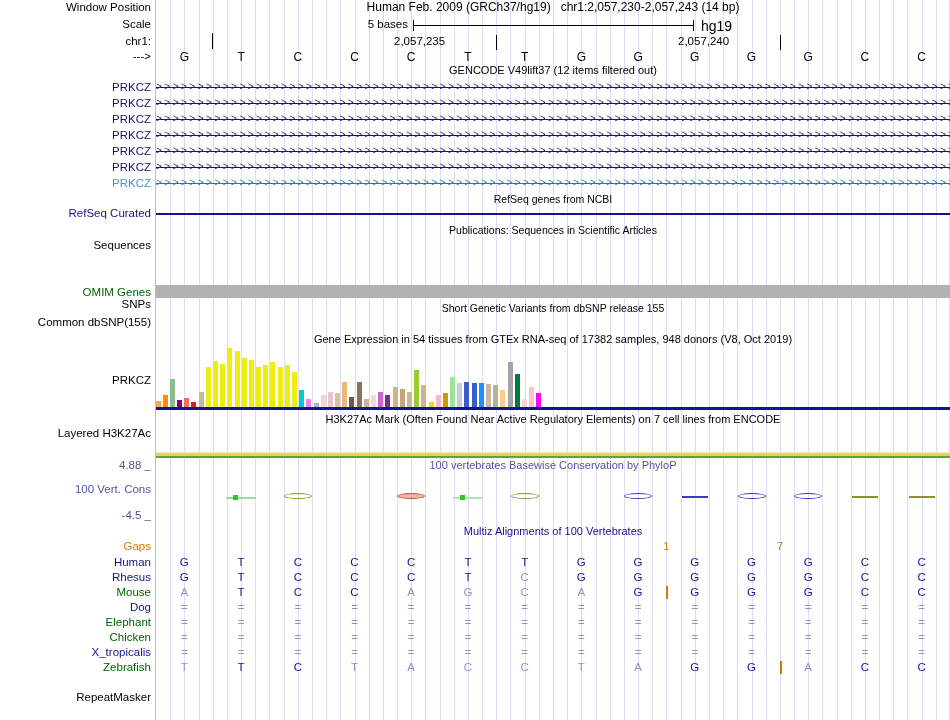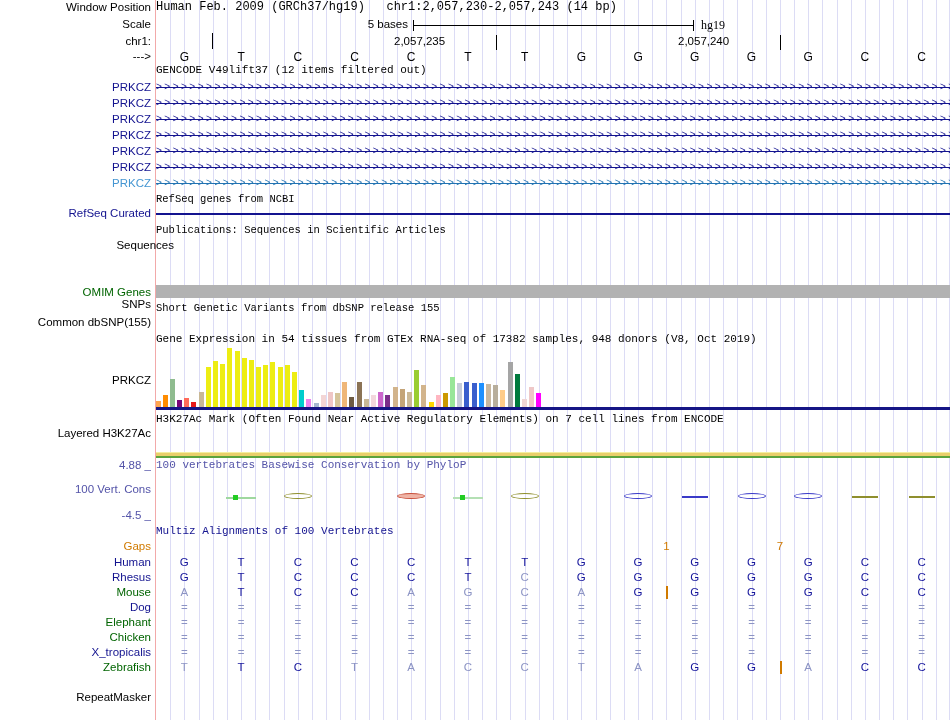--- a/index.html
+++ b/index.html
@@ -11,7 +11,7 @@
   .grid{position:absolute;top:0;width:1px;height:720px;z-index:0;}
   .edge{position:absolute;top:0;width:1px;height:720px;z-index:1;}
   .lbl{position:absolute;left:0;width:151px;text-align:right;font-size:11.5px;line-height:13px;color:#000;z-index:3;white-space:nowrap;}
-  .title{position:absolute;left:156px;width:794px;text-align:left;font-size:11px;line-height:13px;color:#000;z-index:3;white-space:pre;font-family:Liberation Mono, monospace;}
+  .title{position:absolute;left:156px;width:794px;text-align:center;font-size:11px;line-height:13px;color:#000;z-index:3;white-space:pre;}
   .vtick{position:absolute;width:1px;background:#000;z-index:3;}
   .pos{position:absolute;width:100px;font-size:11.5px;line-height:13px;z-index:3;}
   .seqch{position:absolute;width:24px;text-align:center;font-size:12px;line-height:14px;color:#000;z-index:3;}

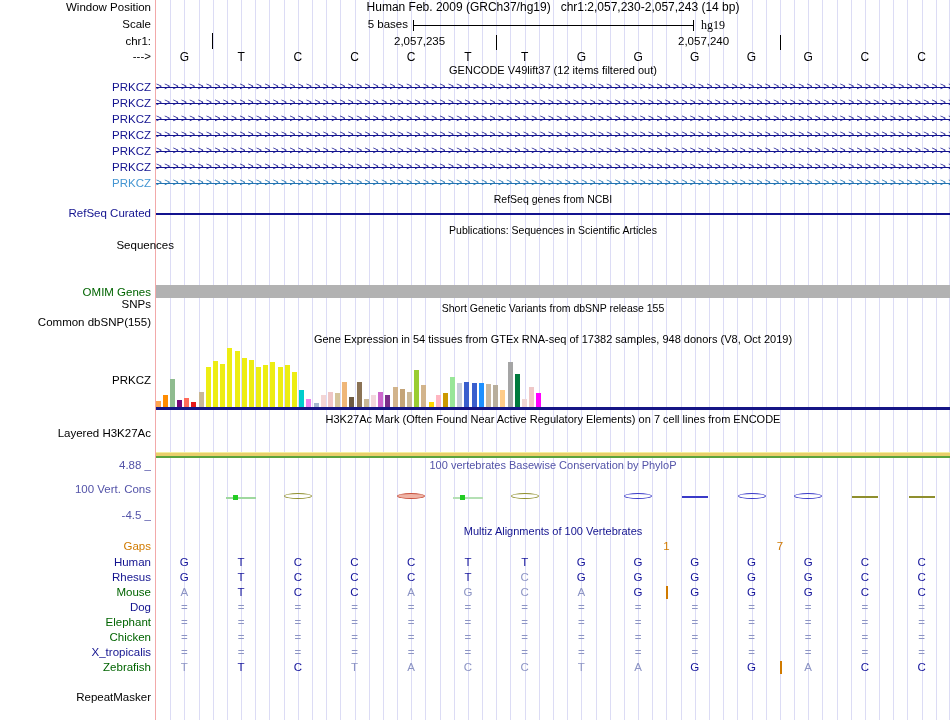--- a/index.html
+++ b/index.html
@@ -30,7 +30,7 @@
   #scale-text{position:absolute;left:300px;width:108px;text-align:right;top:18px;font-size:11.5px;z-index:3;}
   #scale-line{position:absolute;left:413px;top:25px;width:281px;height:1px;background:#000;z-index:3;}
   #scale-tick-l{left:413px;top:20px;height:11px;} #scale-tick-r{left:693px;top:20px;height:11px;}
-  #hg19{position:absolute;left:701px;top:18px;font-size:12px;z-index:3;font-family:Liberation Serif, serif;}
+  #hg19{position:absolute;left:701px;top:18px;font-size:14px;z-index:3;}
   #chrom-tick{left:212px;top:33px;height:16px;}
   #pos-left{left:394px;top:35px;} #pos-left-tick{left:496px;top:35px;height:15px;}
   #pos-right{left:678px;top:35px;} #pos-right-tick{left:780px;top:35px;height:15px;}

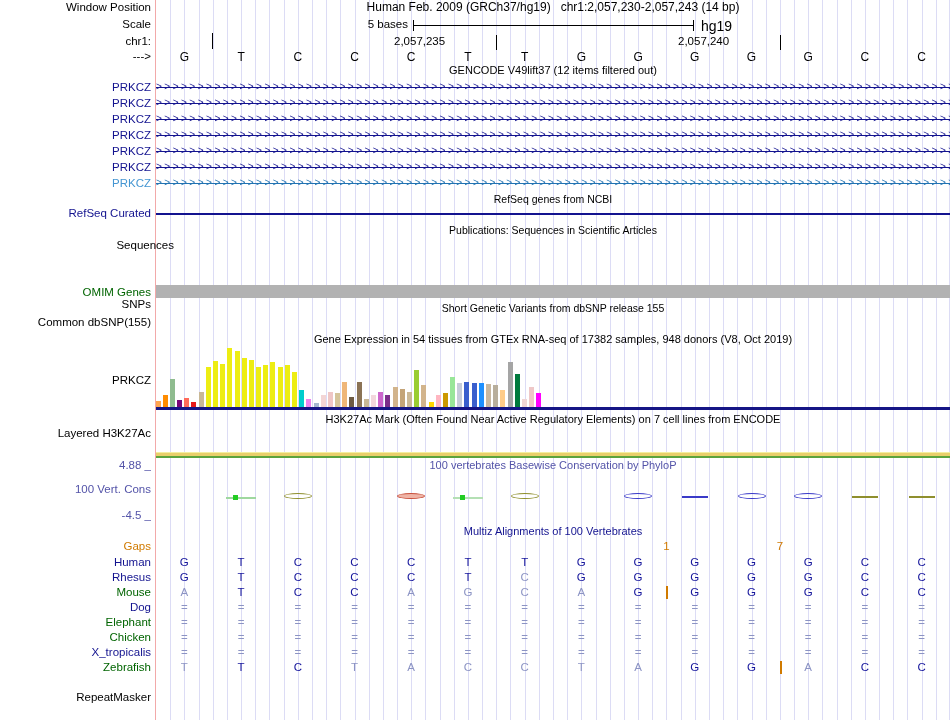--- a/index.html
+++ b/index.html
@@ -39,7 +39,7 @@
   #refseq-line{top:213px;height:2px;background:var(--navy);}
   #lbl-refseq{top:207px;color:var(--navy);}
   #t-pubs{top:224px;font-size:10.5px;}
-  #lbl-sequences{top:239px;margin-left:23px;} #lbl-snps{top:254px;margin-top:44px;}
+  #lbl-sequences{top:239px;} #lbl-snps{top:254px;margin-top:44px;}
   #t-omim{top:271px;color:var(--green);}
   #omim-bar{top:285px;height:13px;background:#B2B2B2;}
   #lbl-omim{top:286px;color:var(--green);}

